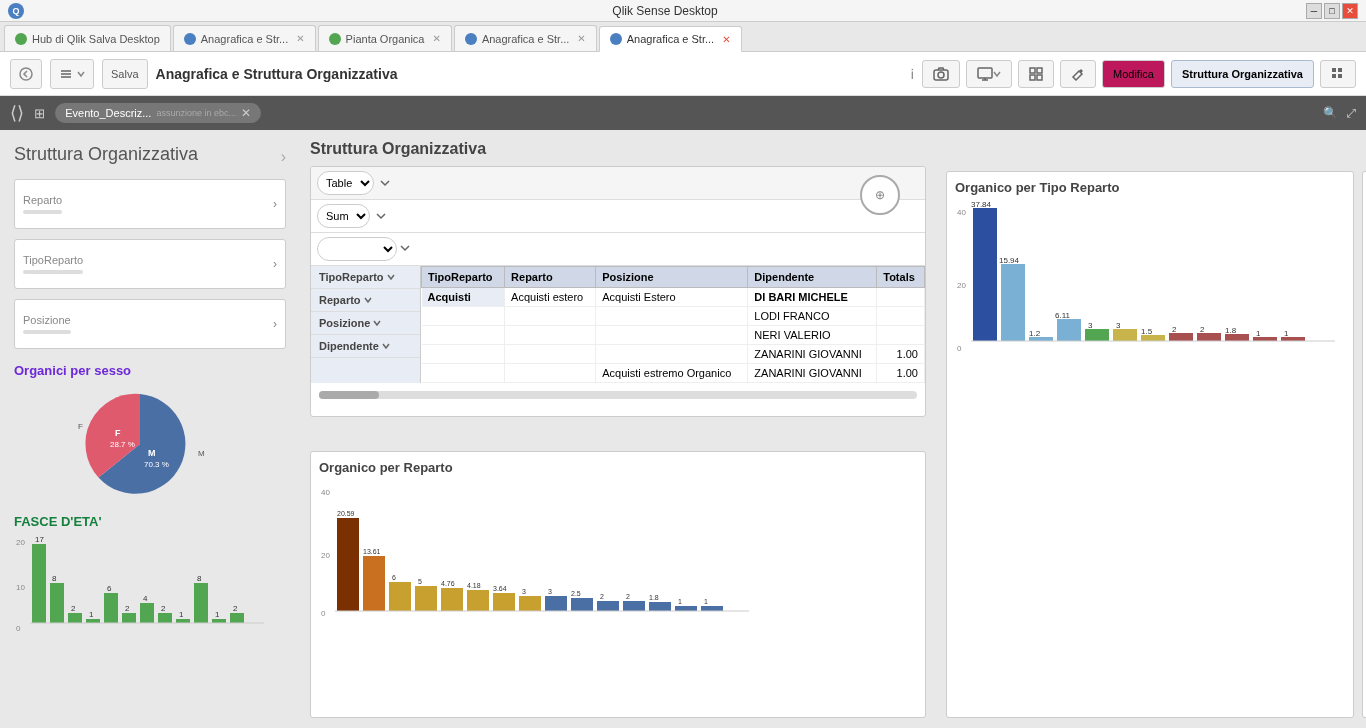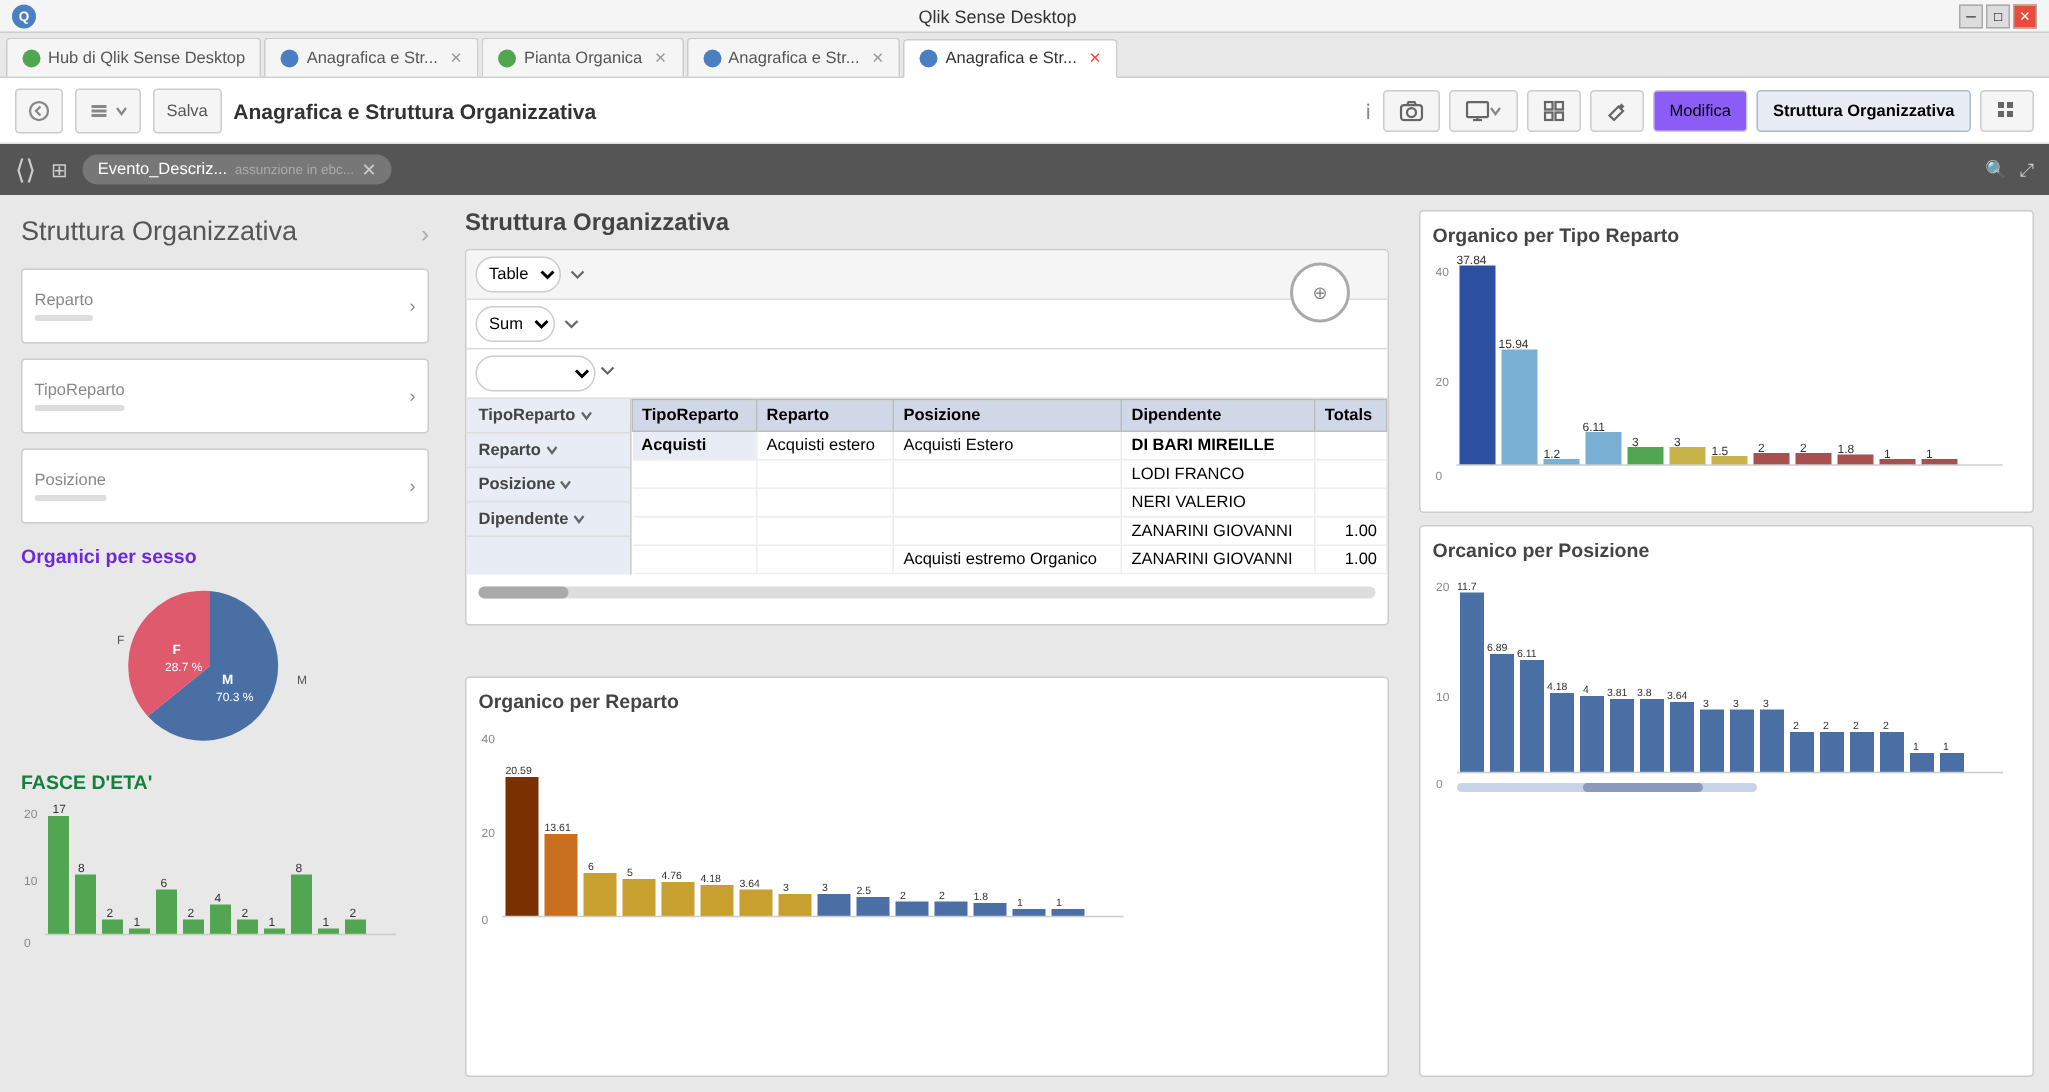--- a/index.html
+++ b/index.html
@@ -233,7 +233,7 @@
 <div class="tab-bar">
   <div class="tab">
     <span class="tab-icon"></span>
-    <span>Hub di Qlik Sense Desktop</span>
+    <span>Hub di Qlik Salva Desktop</span>
   </div>
   <div class="tab">
     <span class="tab-icon blue"></span>

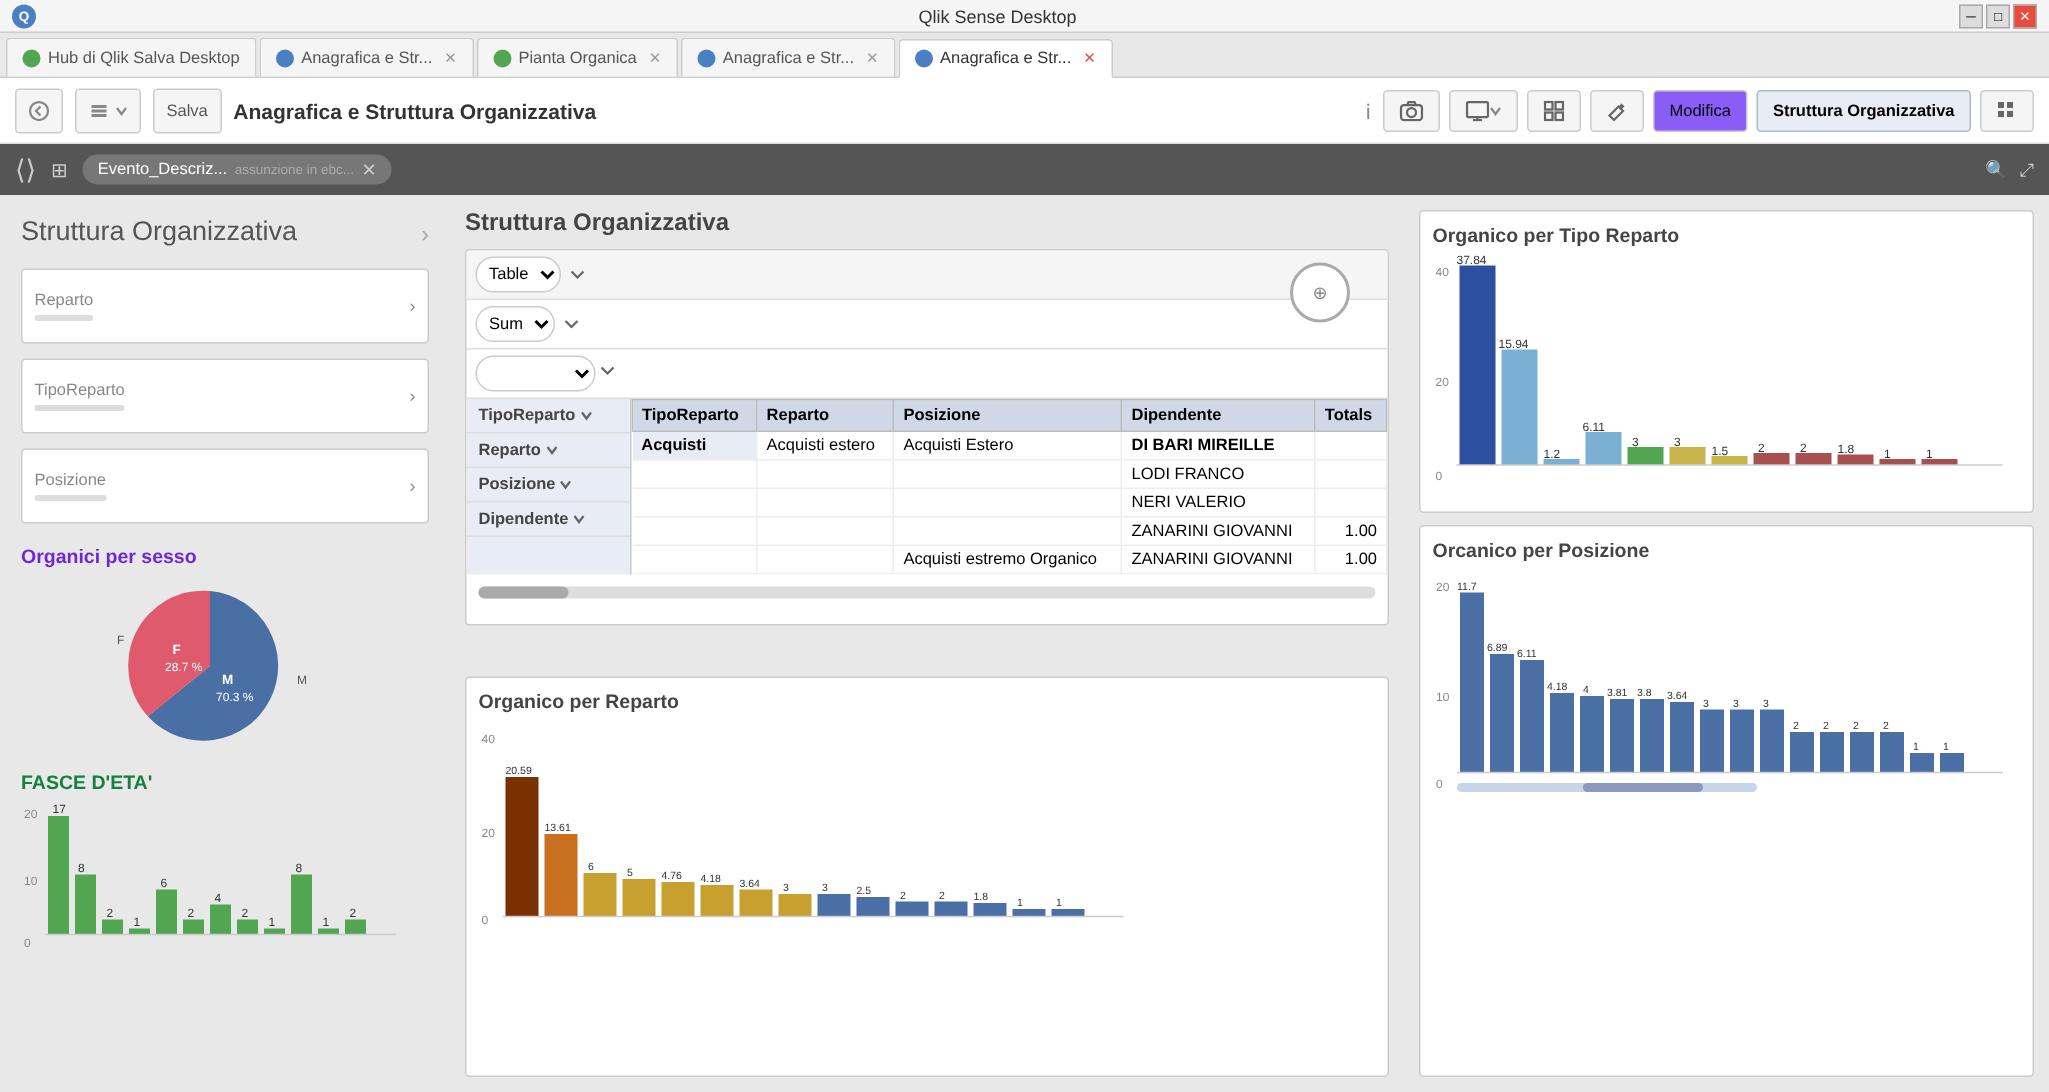--- a/index.html
+++ b/index.html
@@ -86,7 +86,7 @@
       font-size: 11px;
       display: flex; align-items: center;
     }
-    .modifica-btn { background: #8b5cf6; }
+    .modifica-btn { background: #be185d; }
 
     
     .search-bar {

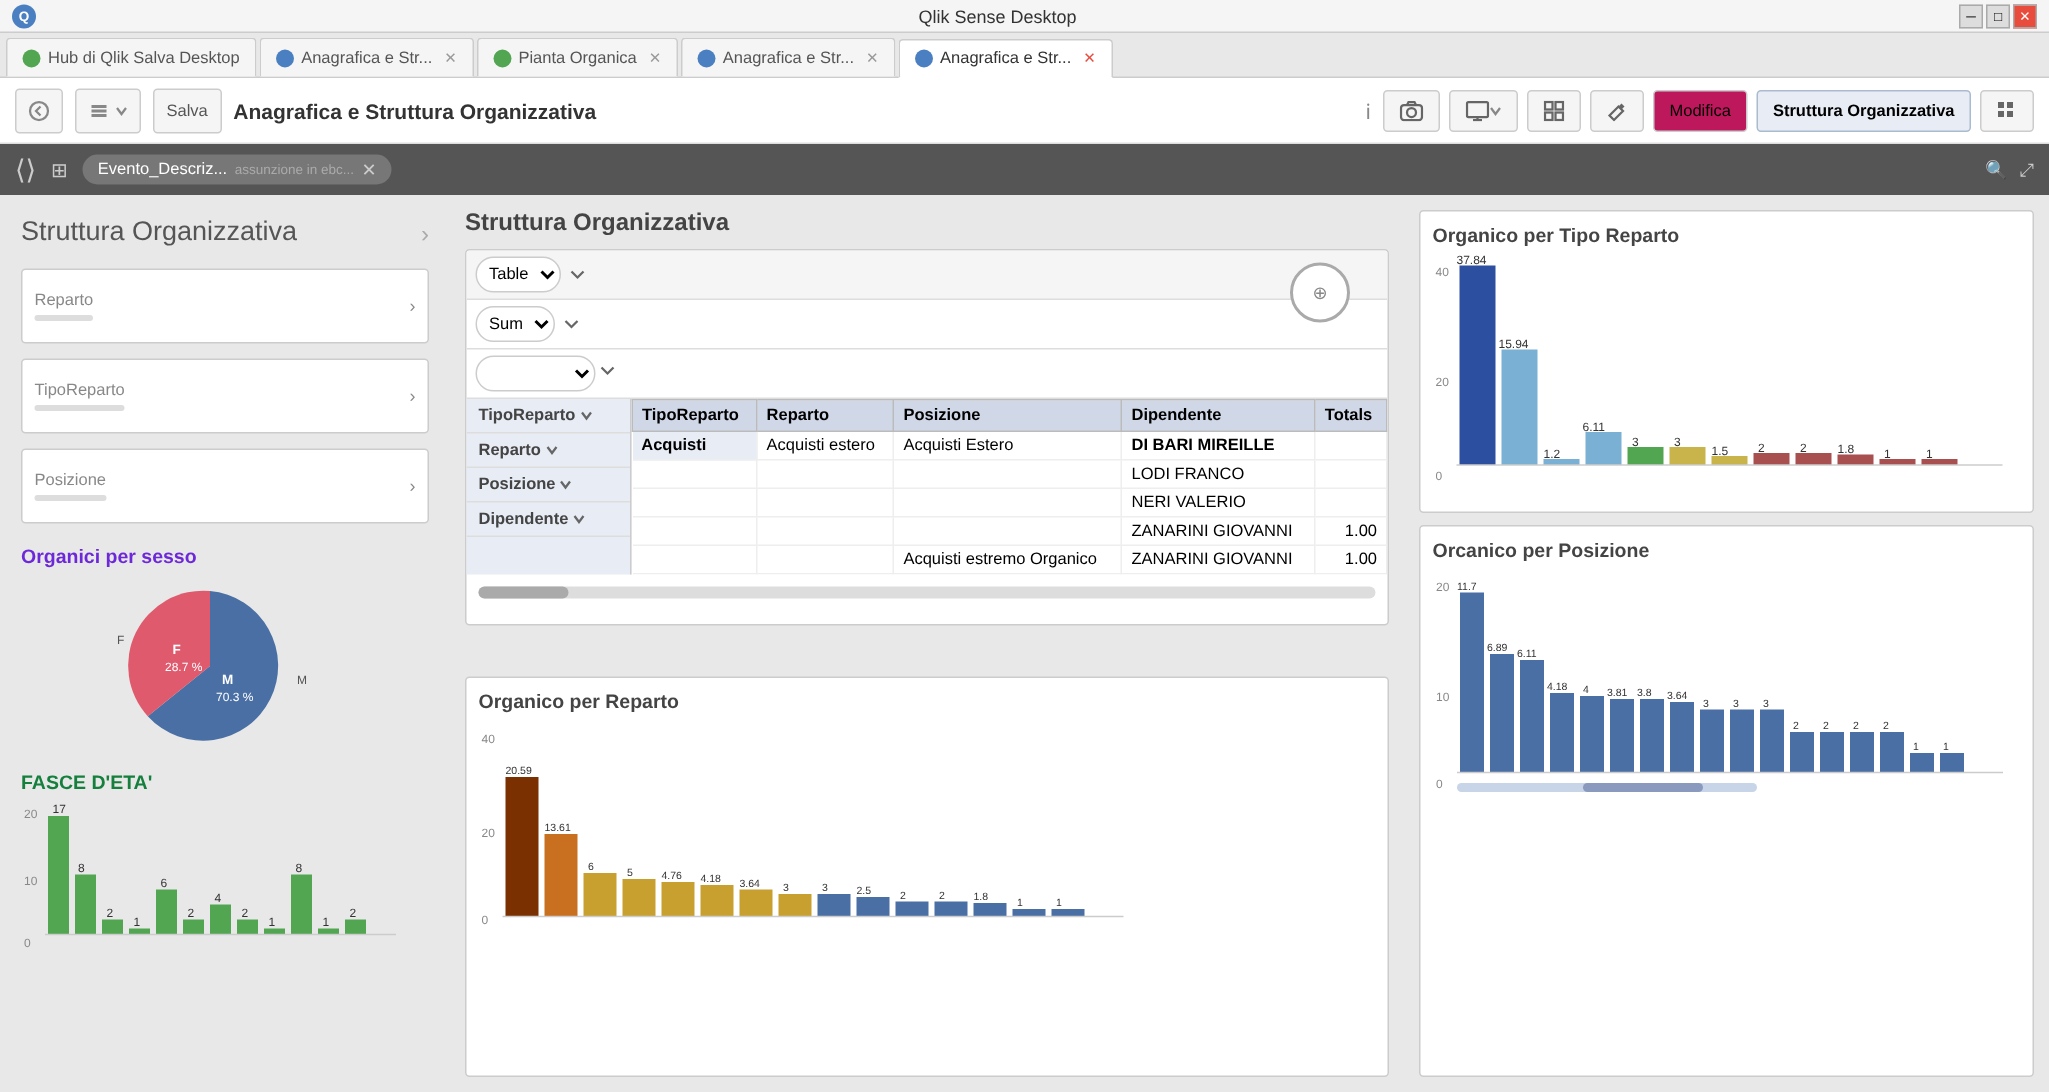--- a/index.html
+++ b/index.html
@@ -201,8 +201,9 @@
       width: 430px;
       padding: 10px;
       display: flex;
-      flex-direction: column;
+      flex-direction: row;
       gap: 8px;
+      margin-top: 31px;
     }
     .chart-box {
       background: white;

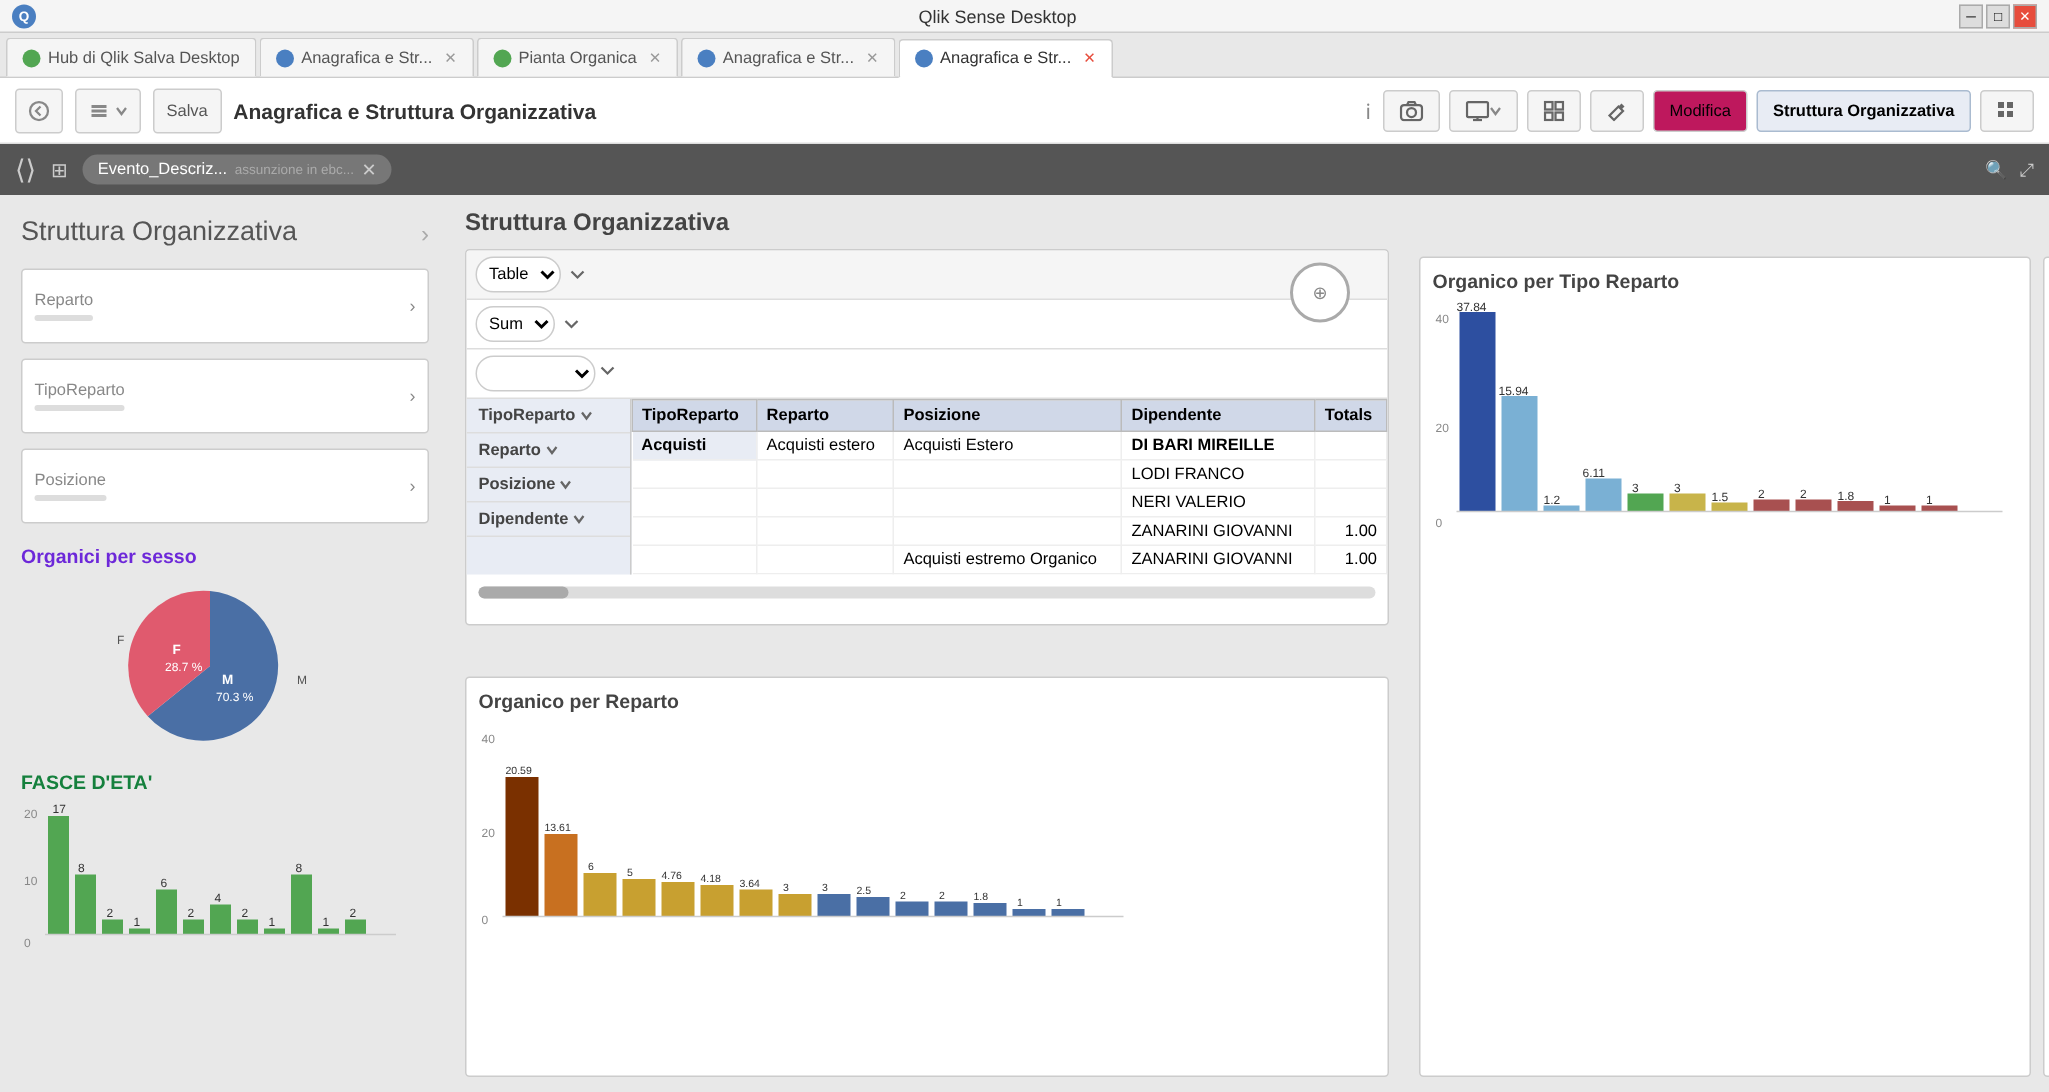--- a/index.html
+++ b/index.html
@@ -505,7 +505,7 @@
                 <td style="background:#e8ecf4;font-weight:600;">Acquisti</td>
                 <td>Acquisti estero</td>
                 <td>Acquisti Estero</td>
-                <td style="font-weight:600;">DI BARI MIREILLE</td>
+                <td style="font-weight:600;">DI BARI MICHELE</td>
                 <td></td>
               </tr>
               <tr>

